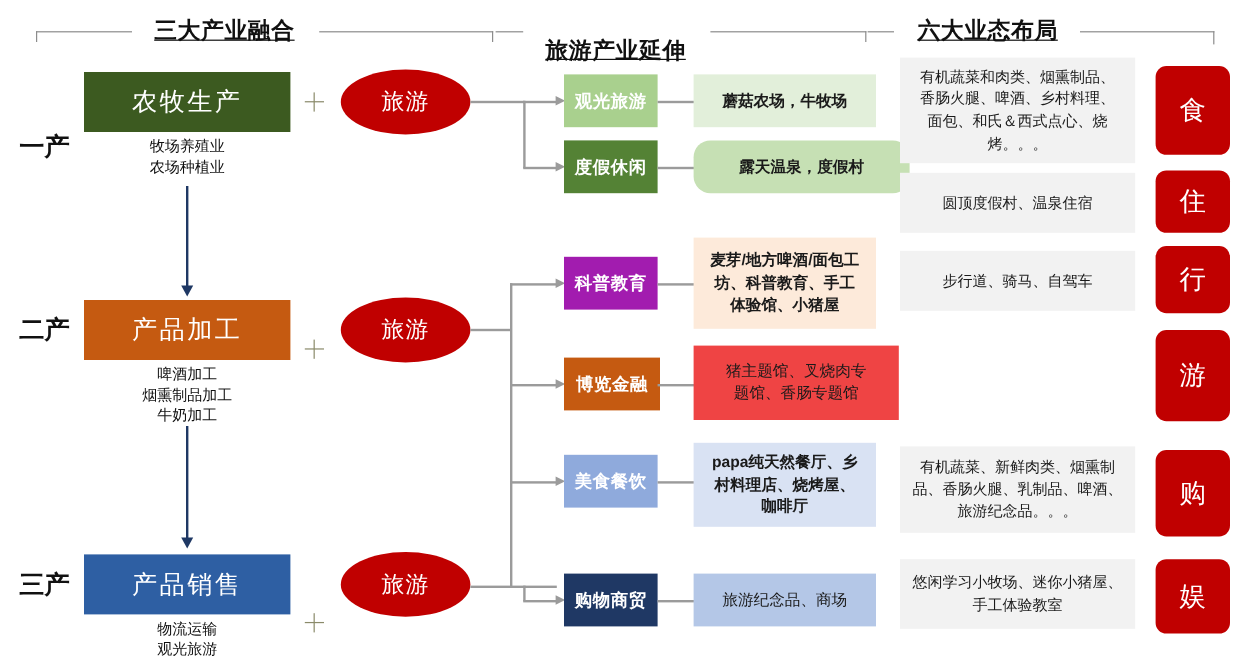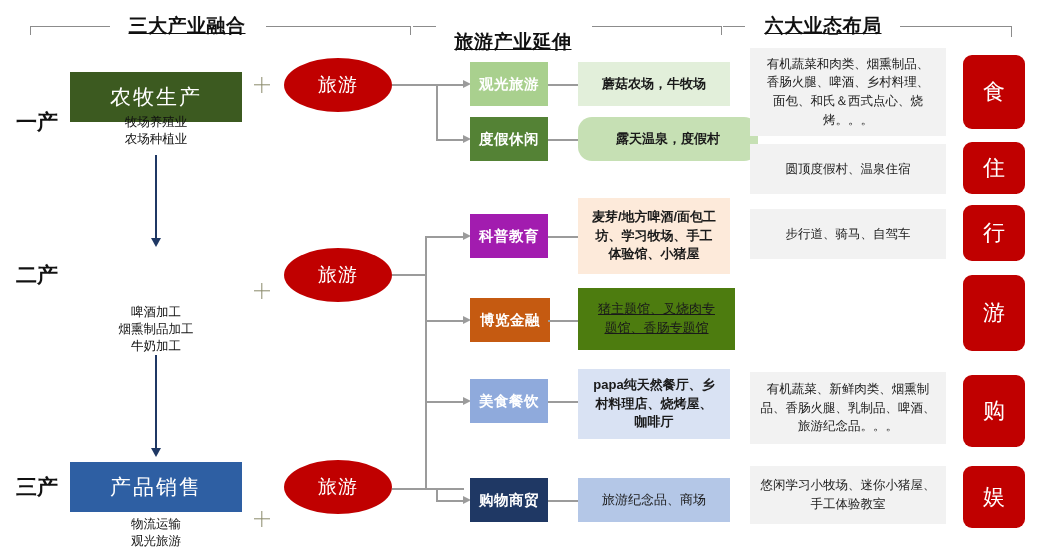--- a/index.html
+++ b/index.html
@@ -107,7 +107,7 @@
   <div class="abs vtick" style="left:1011px;top:26px;height:11px;"></div>
 
   <div class="abs ind-label" style="left:8px;top:68px;width:58px;height:34px;margin-top:37px;">一产</div>
-  <div class="abs ind-box" style="left:70px;top:72px;width:172px;height:50px;background:#3C5A20;">农牧生产</div>
+  <div class="abs ind-box" style="left:70px;top:60px;width:172px;height:50px;background:#3C5A20;">农牧生产</div>
   <div class="abs ind-sub" style="left:70px;top:114px;width:172px;">牧场养殖业
 农场种植业</div>
   <div class="abs plus" style="left:254px;top:77px;width:16px;height:16px;"></div>

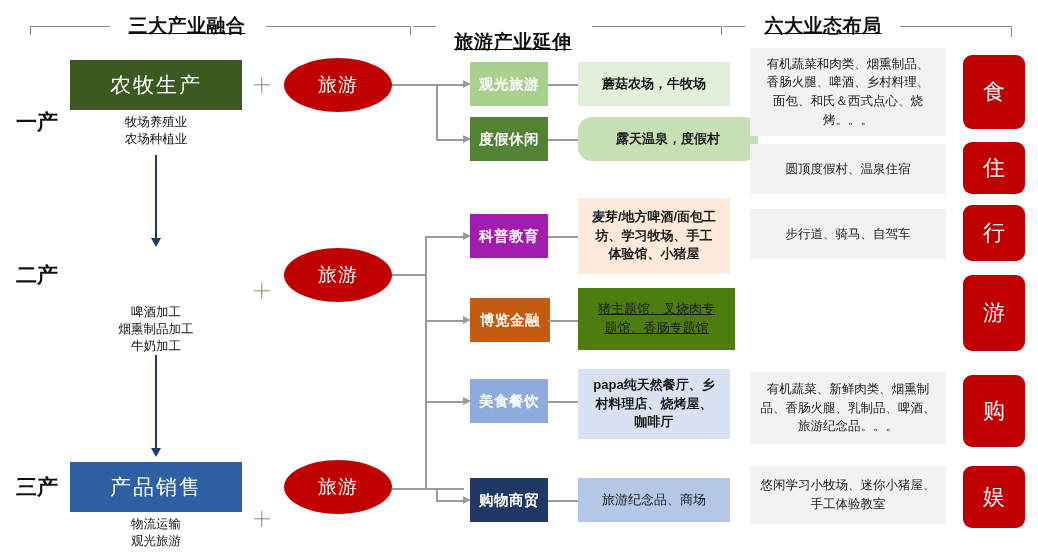--- a/index.html
+++ b/index.html
@@ -166,7 +166,7 @@
   <div class="abs chip" style="left:470px;top:214px;width:78px;height:44px;background:#a21caf;">科普教育</div>
   <div class="abs cline" style="left:548px;top:236px;width:38px;height:1.6px;"></div>
   <div class="abs desc b" style="left:578px;top:198px;width:152px;height:76px;background:#FDEADA;">麦芽/地方啤酒/面包工
-坊、学习牧场、手工
+坊、科普教育、手工
 体验馆、小猪屋</div>
 
   <div class="abs chip" style="left:470px;top:298px;width:80px;height:44px;background:#C55A11;">博览金融</div>

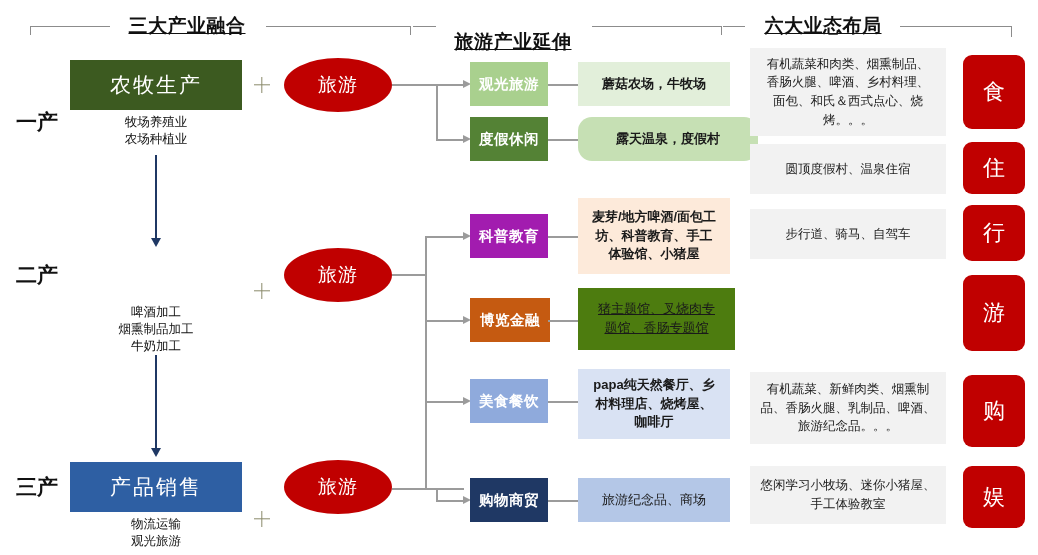--- a/index.html
+++ b/index.html
@@ -117,6 +117,7 @@
   <div class="abs down-arrow-head" style="left:151px;top:238px;"></div>
 
   <div class="abs ind-label" style="left:8px;top:258px;width:58px;height:34px;">二产</div>
+  <div class="abs ind-box" style="left:70px;top:250px;width:172px;height:50px;background:#C55A11;">产品加工</div>
   <div class="abs ind-sub" style="left:70px;top:304px;width:172px;">啤酒加工
 烟熏制品加工
 牛奶加工</div>

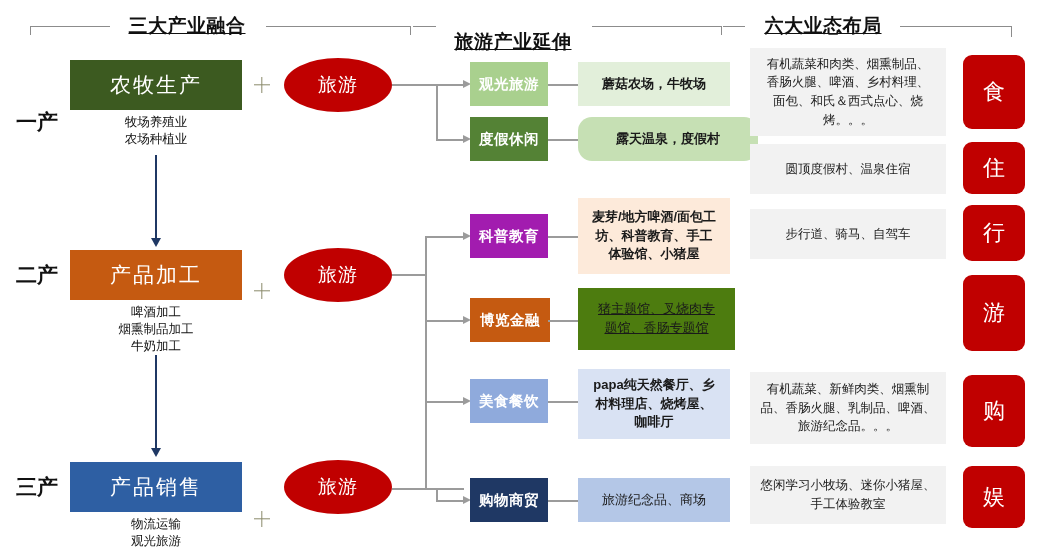--- a/index.html
+++ b/index.html
@@ -172,7 +172,7 @@
 
   <div class="abs chip" style="left:470px;top:298px;width:80px;height:44px;background:#C55A11;">博览金融</div>
   <div class="abs cline" style="left:548px;top:320px;width:38px;height:1.6px;"></div>
-  <div class="abs desc" style="left:578px;top:288px;width:157px;height:62px;background:#4d7c0f;text-decoration:underline;">猪主题馆、叉烧肉专
+  <div class="abs desc" style="left:578px;top:288px;width:171px;height:62px;background:#ef4444;">猪主题馆、叉烧肉专
 题馆、香肠专题馆</div>
 
   <div class="abs chip" style="left:470px;top:379px;width:78px;height:44px;background:#8FAADC;">美食餐饮</div>

